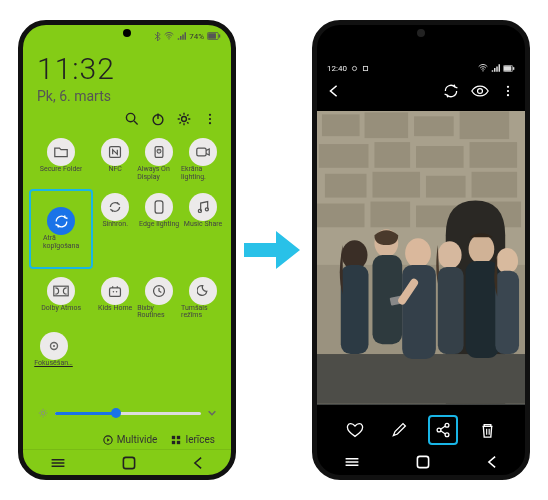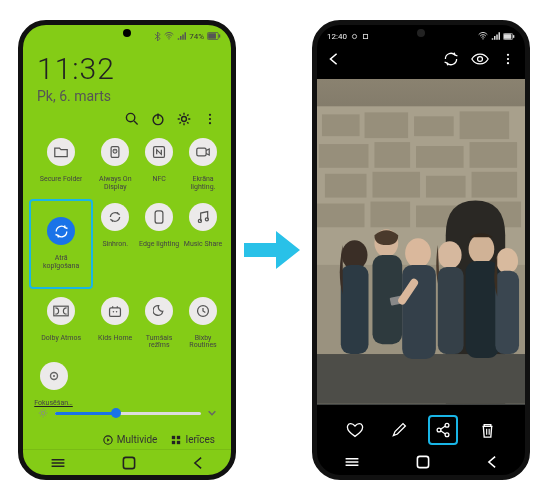--- a/index.html
+++ b/index.html
@@ -88,7 +88,7 @@
   }
 
   
-  .gallery { position:absolute; inset:0; color:#fff; }
+  .gallery { position:absolute; inset:0; color:#fff;margin-top:32px; }
   .g-statusbar {
     display:flex; justify-content:space-between; align-items:center;
     height:18px; padding: 4px 10px 0 10px; font-size:8px; color:#eee;

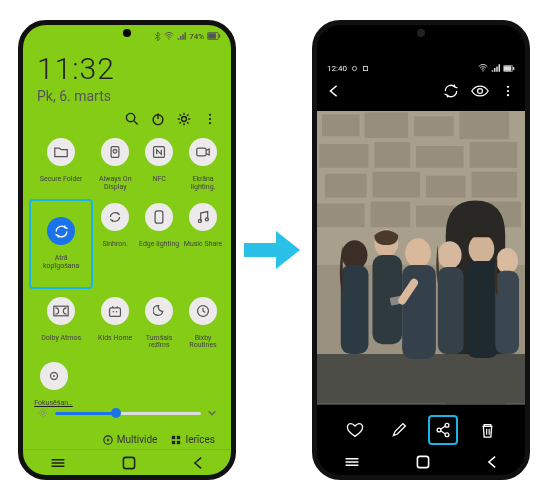--- a/index.html
+++ b/index.html
@@ -61,8 +61,8 @@
   }
   .tile.on .circ { background:#1a73e8; color:#fff; }
   .tile .lbl {
-    font-size:7px; color:#444; text-align:center; line-height:1.1;
-    margin-top:10px; max-width:46px; overflow:hidden;
+    font-size:7px; color:#444; line-height:1.1;
+    margin-top:0; max-width:46px; overflow:hidden;
   }
   .highlight-box {
     border:2px solid #19b5e6; border-radius:4px;

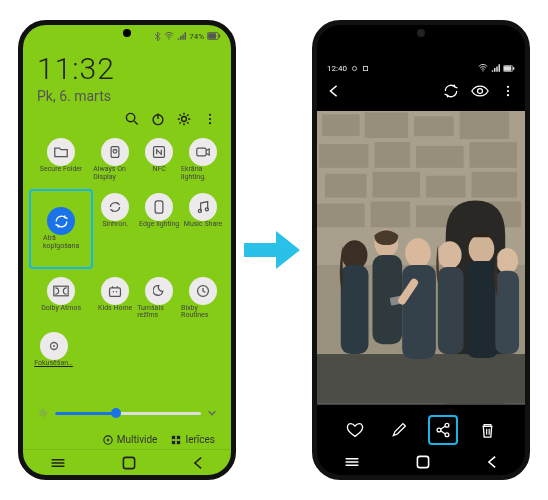--- a/index.html
+++ b/index.html
@@ -199,21 +199,21 @@
           <div class="tile">
             <div class="circ">
               <svg width="14" height="14" viewBox="0 0 18 18">
+                <rect x="2" y="2" width="14" height="14" rx="2" fill="none" stroke="currentColor" stroke-width="1.6"></rect>
+                <path d="M6 12V6l6 6V6" fill="none" stroke="currentColor" stroke-width="1.6"></path>
+              </svg>
+            </div>
+            <div class="lbl">NFC</div>
+          </div>
+          <div class="tile">
+            <div class="circ">
+              <svg width="14" height="14" viewBox="0 0 18 18">
                 <rect x="4" y="2" width="10" height="14" rx="2" fill="none" stroke="currentColor" stroke-width="1.6"></rect>
                 <circle cx="9" cy="8" r="2.5" fill="none" stroke="currentColor" stroke-width="1.4"></circle>
                 <line x1="9" y1="8" x2="9" y2="6.3" stroke="currentColor" stroke-width="1.2"></line>
               </svg>
             </div>
             <div class="lbl">Always On Display</div>
-          </div>
-          <div class="tile">
-            <div class="circ">
-              <svg width="14" height="14" viewBox="0 0 18 18">
-                <rect x="2" y="2" width="14" height="14" rx="2" fill="none" stroke="currentColor" stroke-width="1.6"></rect>
-                <path d="M6 12V6l6 6V6" fill="none" stroke="currentColor" stroke-width="1.6"></path>
-              </svg>
-            </div>
-            <div class="lbl">NFC</div>
           </div>
           <div class="tile">
             <div class="circ">

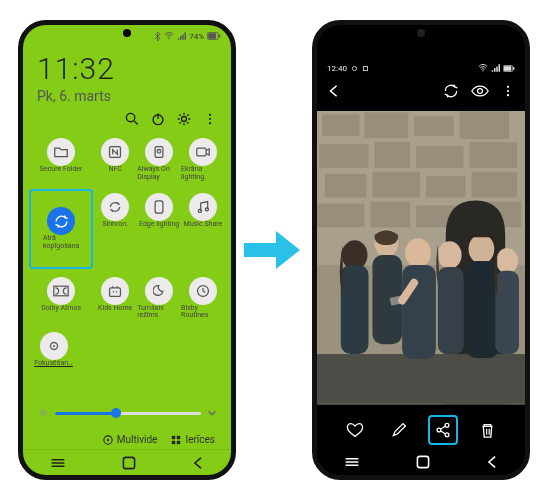--- a/index.html
+++ b/index.html
@@ -284,20 +284,20 @@
           </div>
           <div class="tile">
             <div class="circ">
-              <svg width="13" height="13" viewBox="0 0 16 16">
-                <path d="M12 9A6 6 0 1 1 7 2a5 5 0 0 0 5 7z" fill="none" stroke="currentColor" stroke-width="1.6"></path>
-              </svg>
-            </div>
-            <div class="lbl">Tumšais režīms</div>
-          </div>
-          <div class="tile">
-            <div class="circ">
               <svg width="14" height="14" viewBox="0 0 18 18">
                 <circle cx="9" cy="9" r="7" fill="none" stroke="currentColor" stroke-width="1.6"></circle>
                 <path d="M9 5v4l3 2" fill="none" stroke="currentColor" stroke-width="1.6"></path>
               </svg>
             </div>
             <div class="lbl">Bixby Routines</div>
+          </div>
+          <div class="tile">
+            <div class="circ">
+              <svg width="13" height="13" viewBox="0 0 16 16">
+                <path d="M12 9A6 6 0 1 1 7 2a5 5 0 0 0 5 7z" fill="none" stroke="currentColor" stroke-width="1.6"></path>
+              </svg>
+            </div>
+            <div class="lbl">Tumšais režīms</div>
           </div>
         </div>
 

